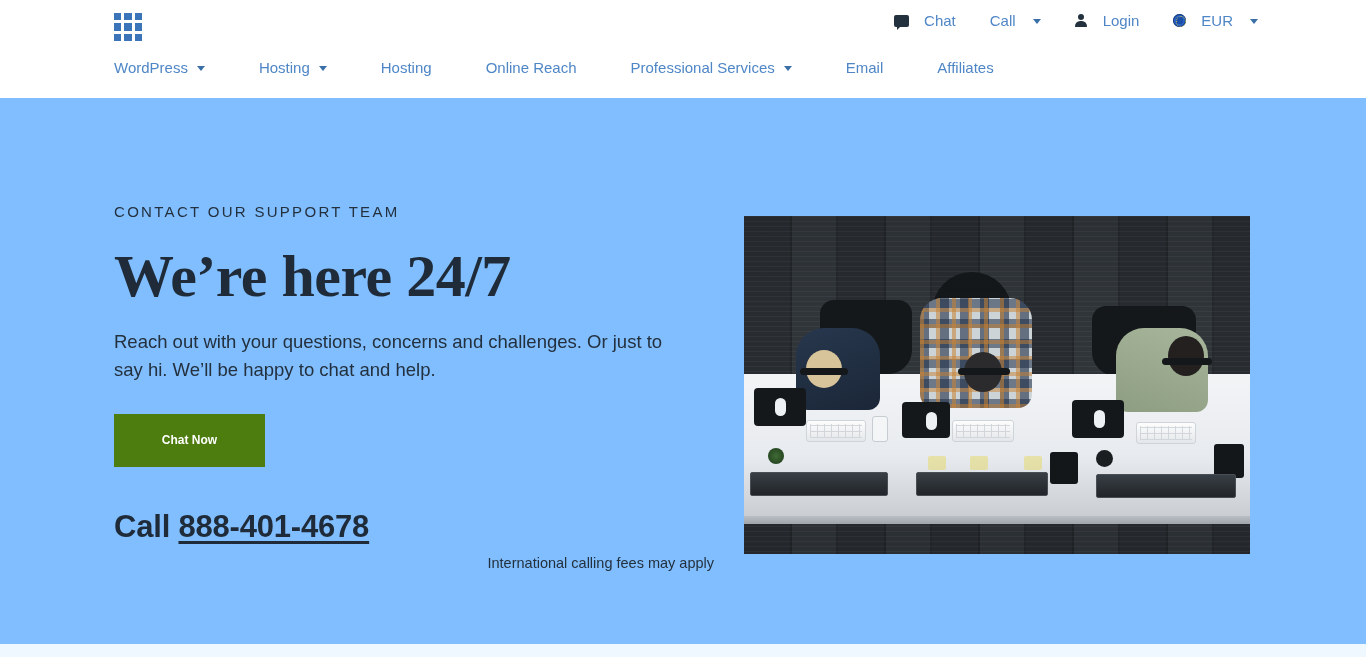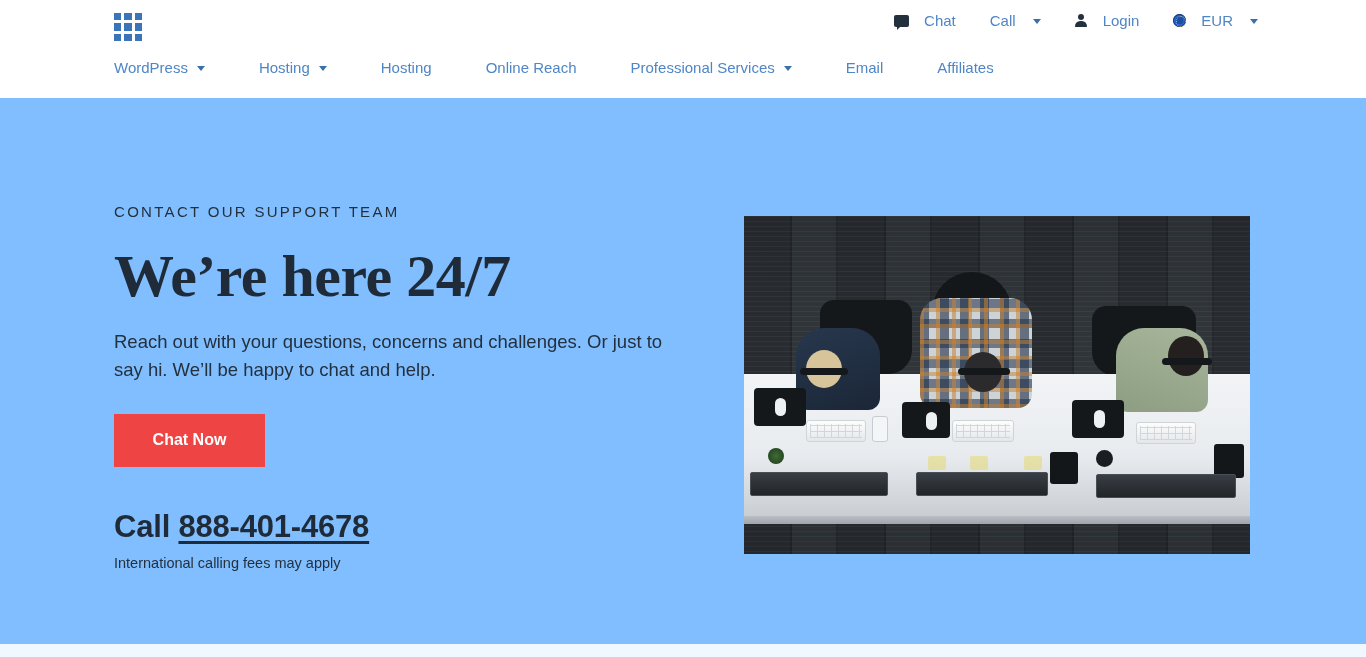--- a/index.html
+++ b/index.html
@@ -202,9 +202,9 @@
     margin-top: 30px;
     width: 151px;
     height: 53px;
-    background: #ef4444;
+    background: #4d7c0f;
     color: #ffffff;
-    font-size: 16px;
+    font-size: 12px;
     font-weight: 700;
     border: none;
     cursor: pointer;

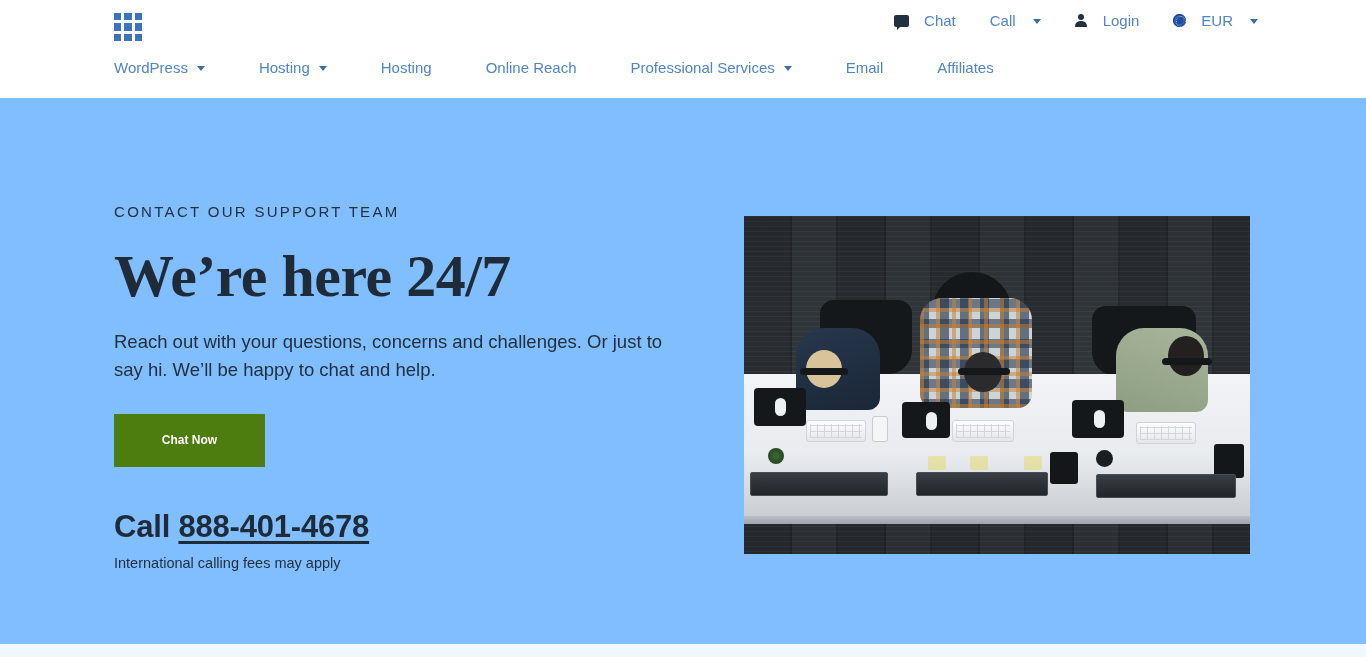--- a/index.html
+++ b/index.html
@@ -229,6 +229,7 @@
     font-size: 14.5px;
     color: #23303e;
     line-height: 1;
+    text-align: right;
   }
 
   

